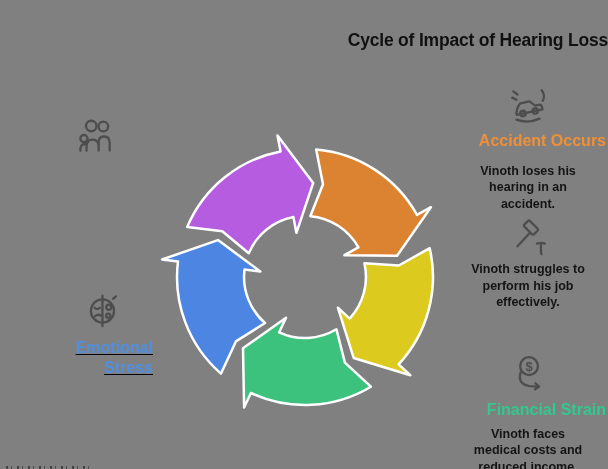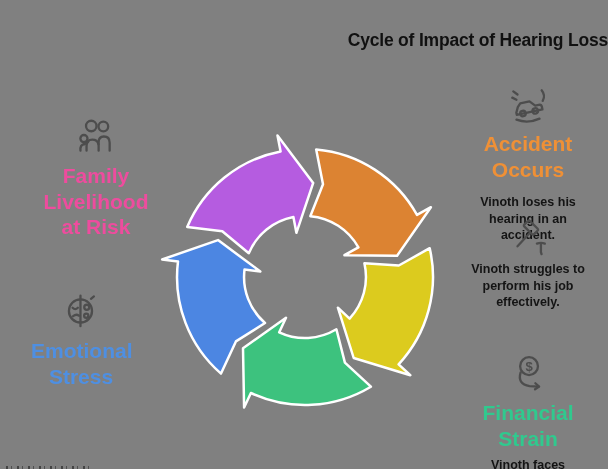--- a/index.html
+++ b/index.html
@@ -20,7 +20,7 @@
   .stage{position:absolute;width:156px;text-align:center;}
   .stage-icon{display:block;margin:0 auto;}
   .stage-heading{
-    font-weight:bold;font-size:21px;line-height:1.22;margin:5px auto 6px auto;
+    font-weight:bold;font-size:16px;line-height:1.22;margin:5px auto 6px auto;text-align:right;
   }
   .stage-body{
     font-weight:bold;font-size:12.5px;line-height:1.33;color:#141414;margin:0 auto;

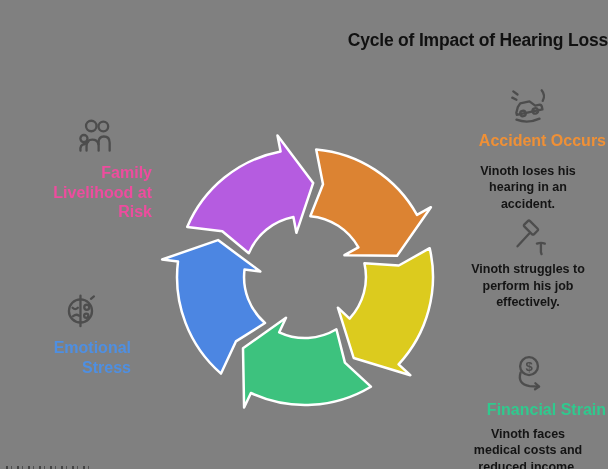--- a/index.html
+++ b/index.html
@@ -104,7 +104,6 @@
     <path class="icon-line" d="M5.2 33 q-0.6 -5.8 3.8 -6.3"></path>
     <path class="icon-line" d="M12.6 24.5 q-1.6 2.6 -4.2 2.2"></path>
   </svg>
-  <div class="stage-heading" style="color: rgb(238, 76, 158);">Family Livelihood at Risk</div>
 </div>
 
 <div class="stage stage-emotional">

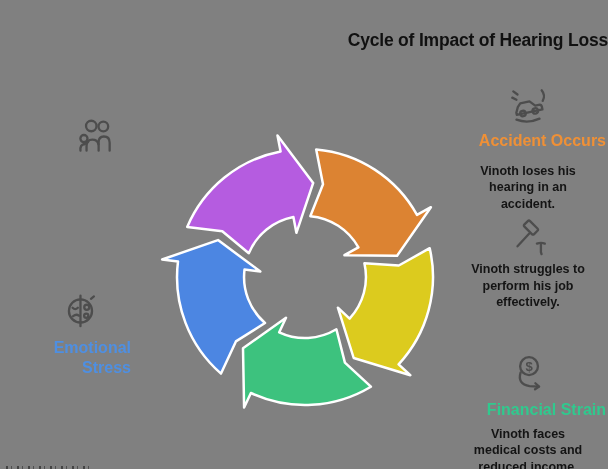--- a/index.html
+++ b/index.html
@@ -35,7 +35,7 @@
   .stage-family   {left:17px; top:116px;width:158px;}
   .stage-family    .stage-heading{max-width:112px;}
   .stage-family    .stage-body{max-width:136px;}
-  .stage-emotional{left:2px; top:291px;width:158px;}
+  .stage-emotional{left:24px; top:291px;width:158px;text-decoration:underline;}
   .stage-emotional .stage-heading{max-width:100px;}
   .stage-emotional .stage-body{max-width:142px;}
   

